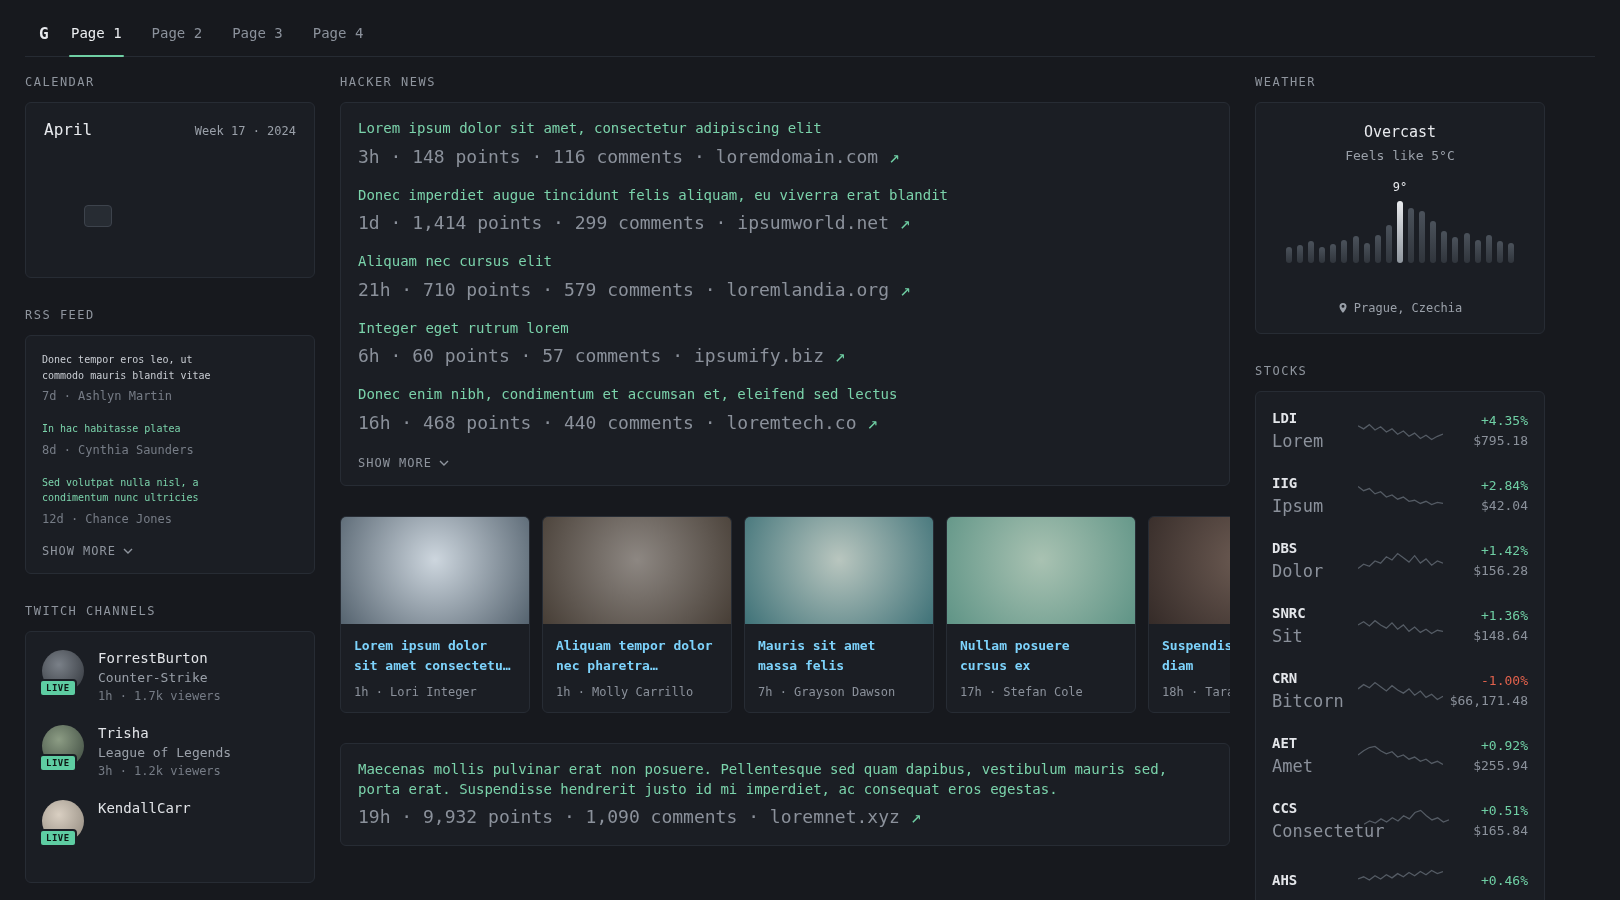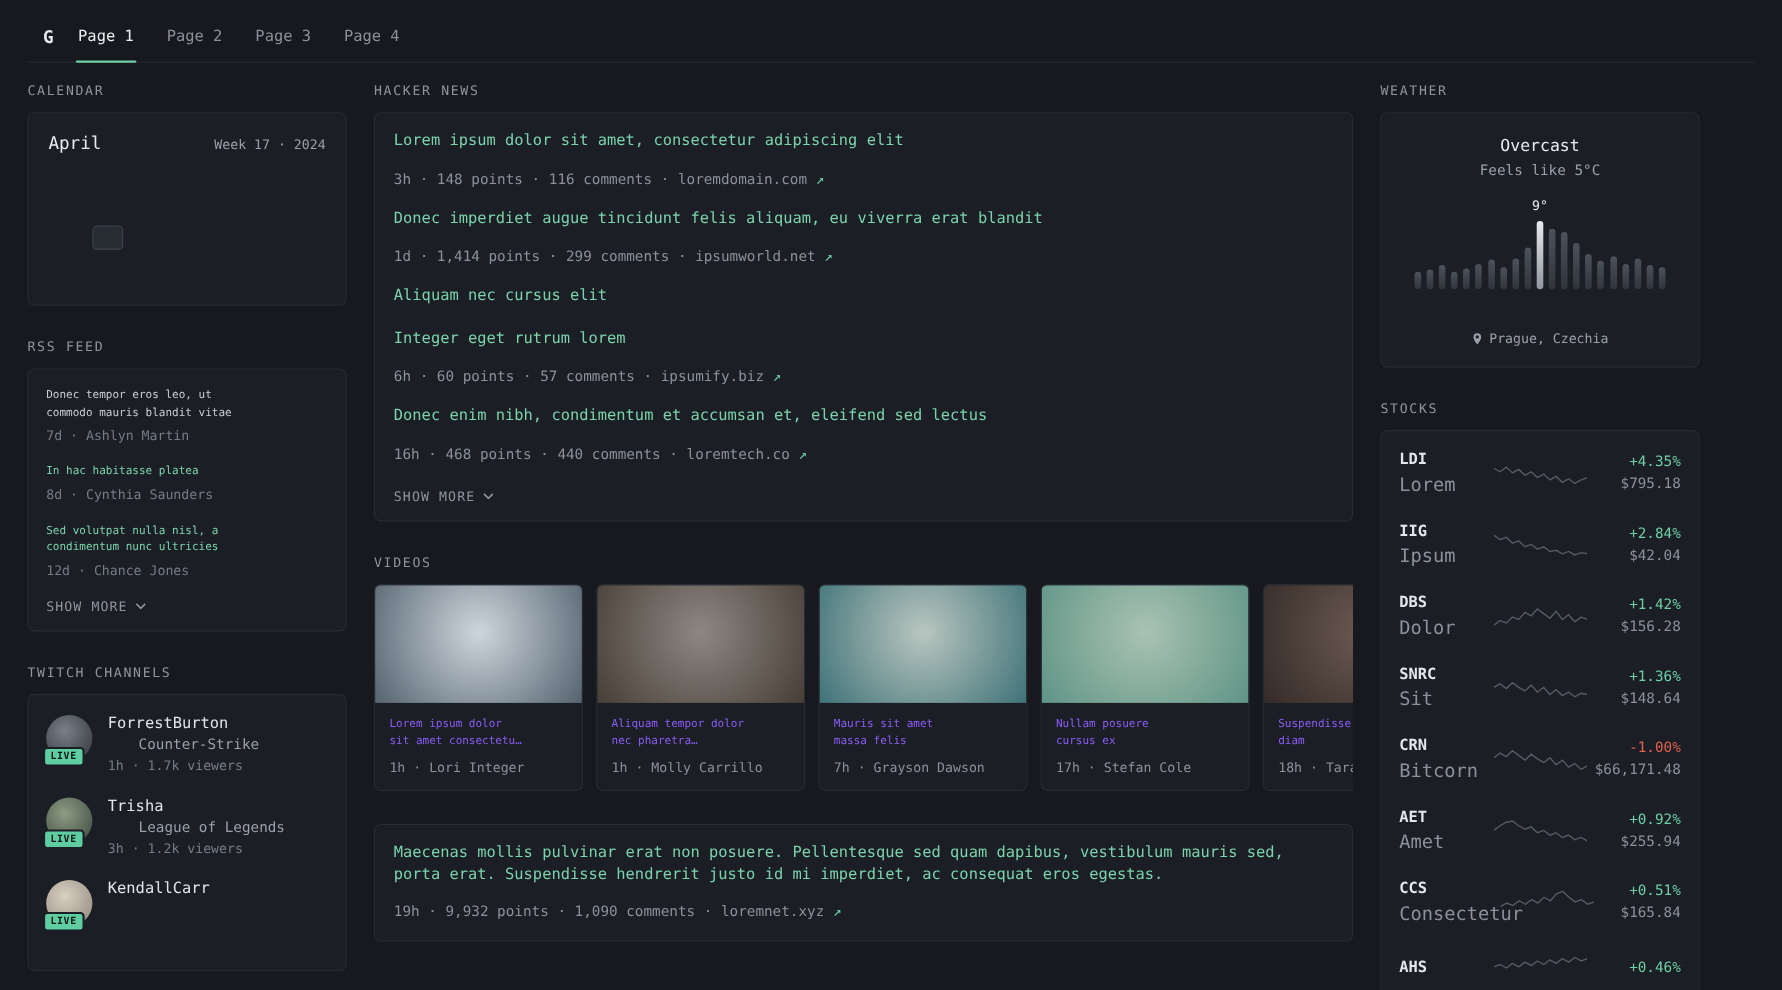--- a/index.html
+++ b/index.html
@@ -109,7 +109,7 @@
     font-size:14px; color:#7bd3ab; line-height:1.4;
     white-space:pre-line; cursor:pointer;
   }
-  .hn-meta { font-size:13px; color:#8b919b; margin-top:17px; }
+  .hn-meta { font-size:18px; color:#8b919b; margin-top:7px; }
   .hn-domain { color:#8b919b; cursor:pointer; }
   .ext-arrow { color:#6fcfa4; }
 

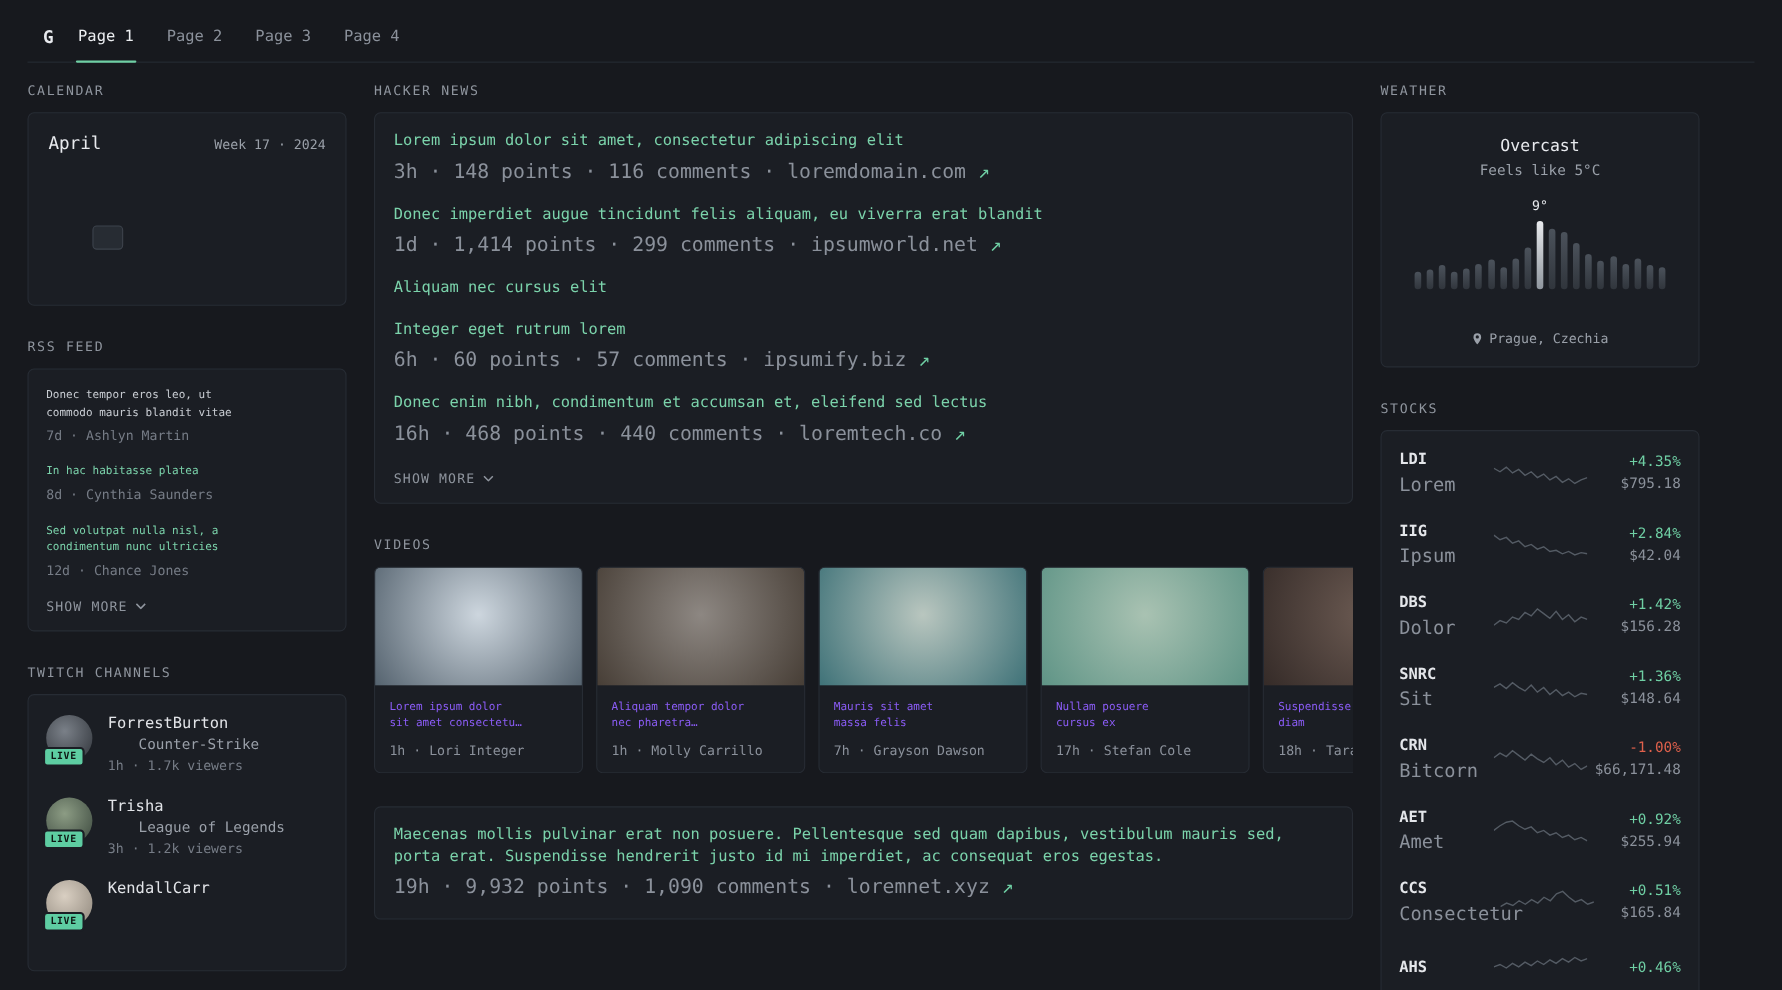--- a/index.html
+++ b/index.html
@@ -332,6 +332,9 @@
   </div>
             <div class="hn-item">
     <div class="hn-headline">Aliquam nec cursus elit</div>
+    <div class="hn-meta">
+      <span>21h · 710 points · 579 comments · </span><span class="hn-domain">loremlandia.org</span> <span class="ext-arrow">↗</span>
+    </div>
   </div>
             <div class="hn-item">
     <div class="hn-headline">Integer eget rutrum lorem</div>

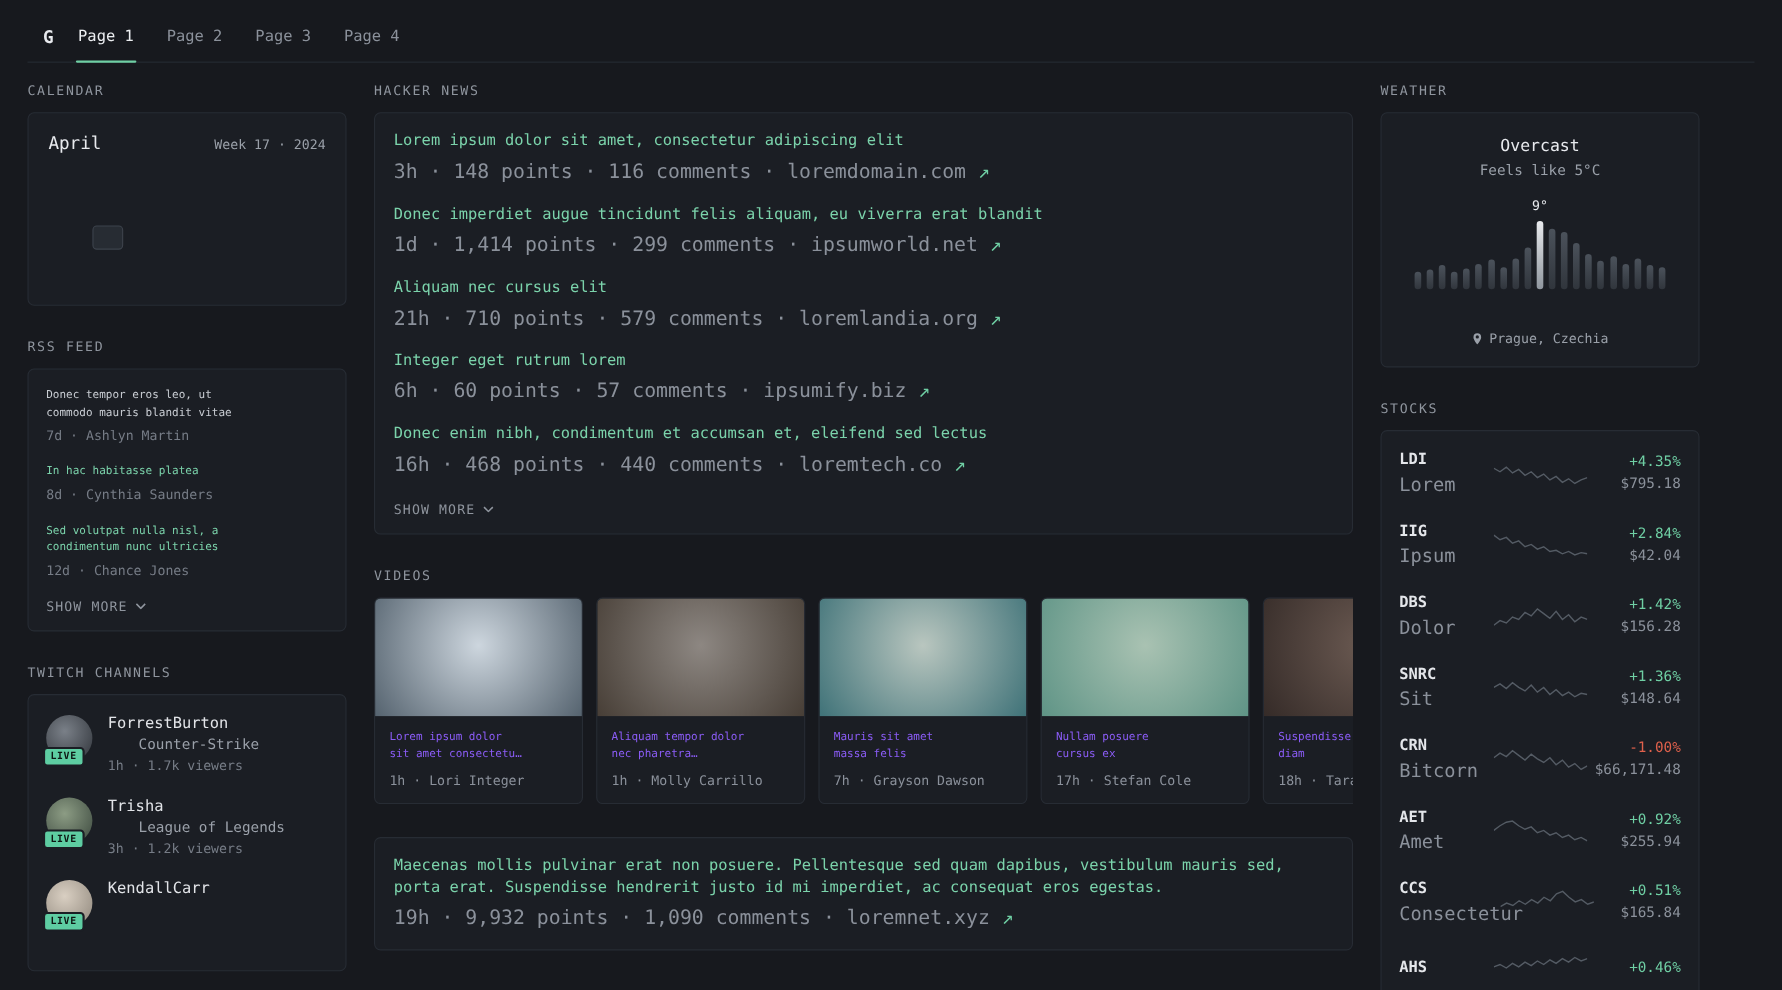--- a/index.html
+++ b/index.html
@@ -361,7 +361,6 @@
     </section>
 
     <section>
-      <h2 class="sec-title">VIDEOS</h2>
       <div class="video-strip">
           <div class="video-card">
     <div class="video-thumb" style="background: radial-gradient(circle at 50% 40%, rgb(205, 214, 222), rgb(85, 99, 111));"></div>

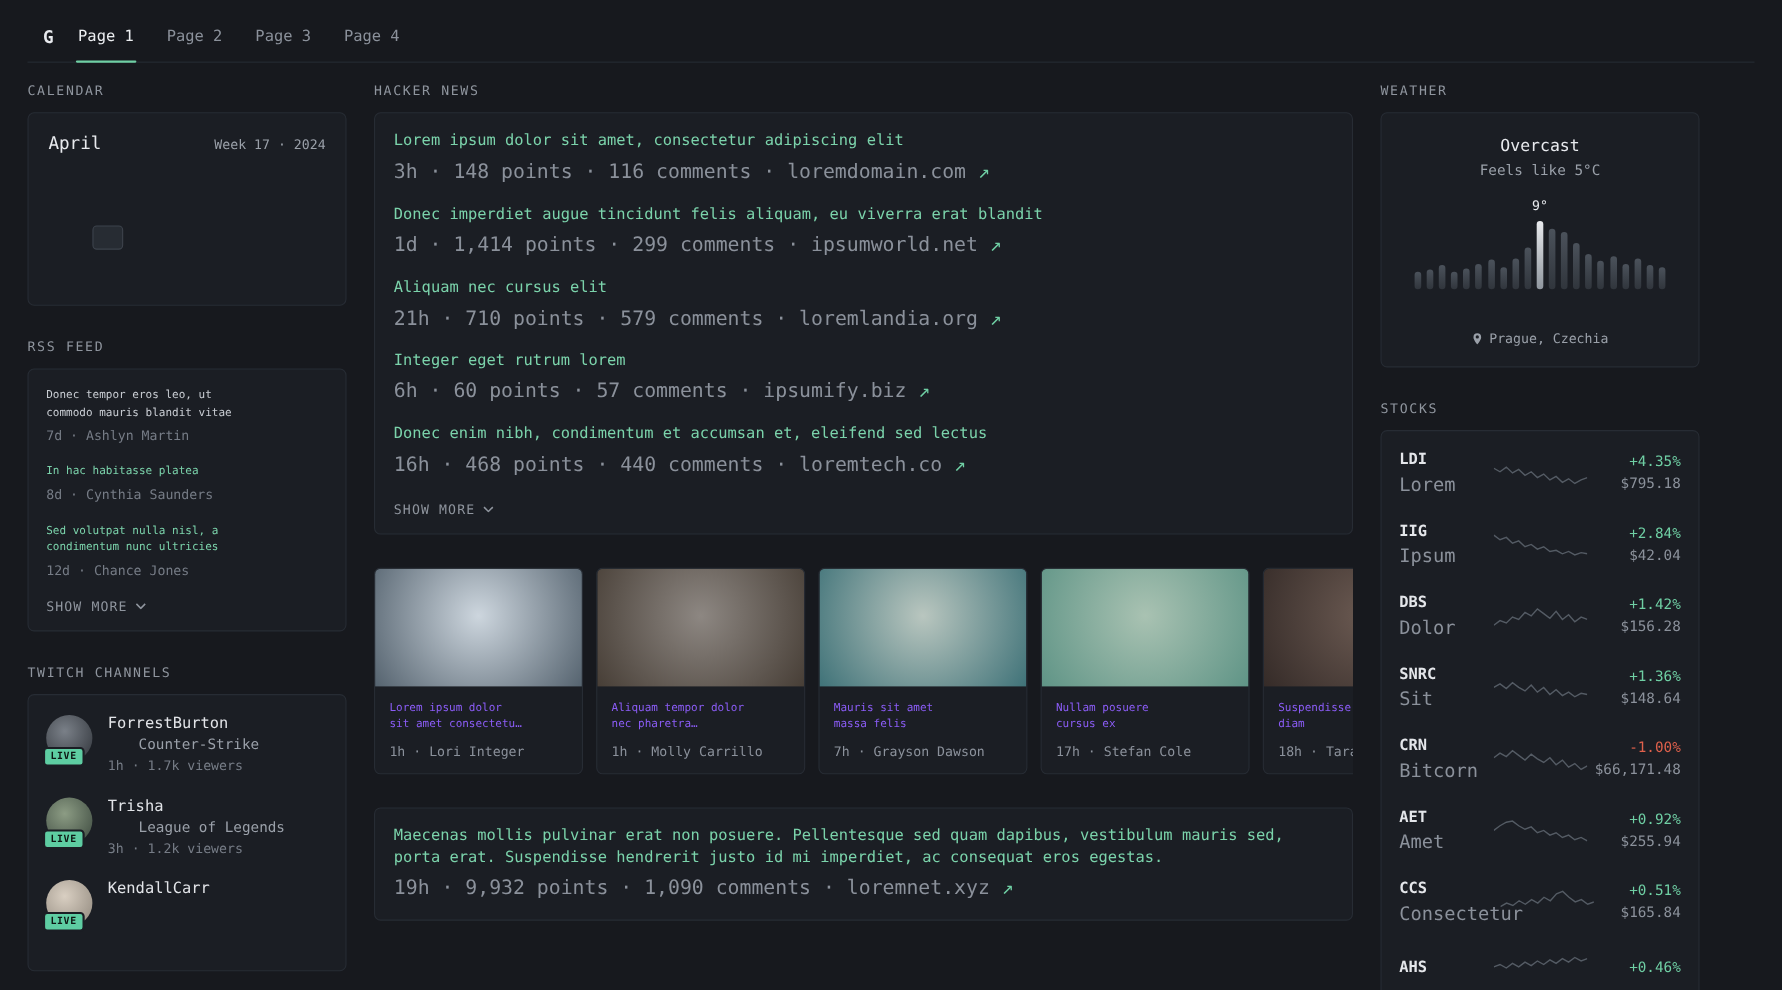--- a/index.html
+++ b/index.html
@@ -122,8 +122,8 @@
   .video-thumb { width:100%; height:107px; cursor:pointer; }
   .video-body { padding:12px 13px 13px; }
   .video-title {
-    font-size:10px; line-height:1.55; color:#8b5cf6;
-    white-space:pre-line; cursor:pointer;
+    font-size:13px; line-height:1.55; color:#7dd3fc;
+    white-space:pre-line; cursor:pointer;font-weight:bold;
   }
   .video-meta { font-size:12px; color:#8b919b; margin-top:9px; }
 

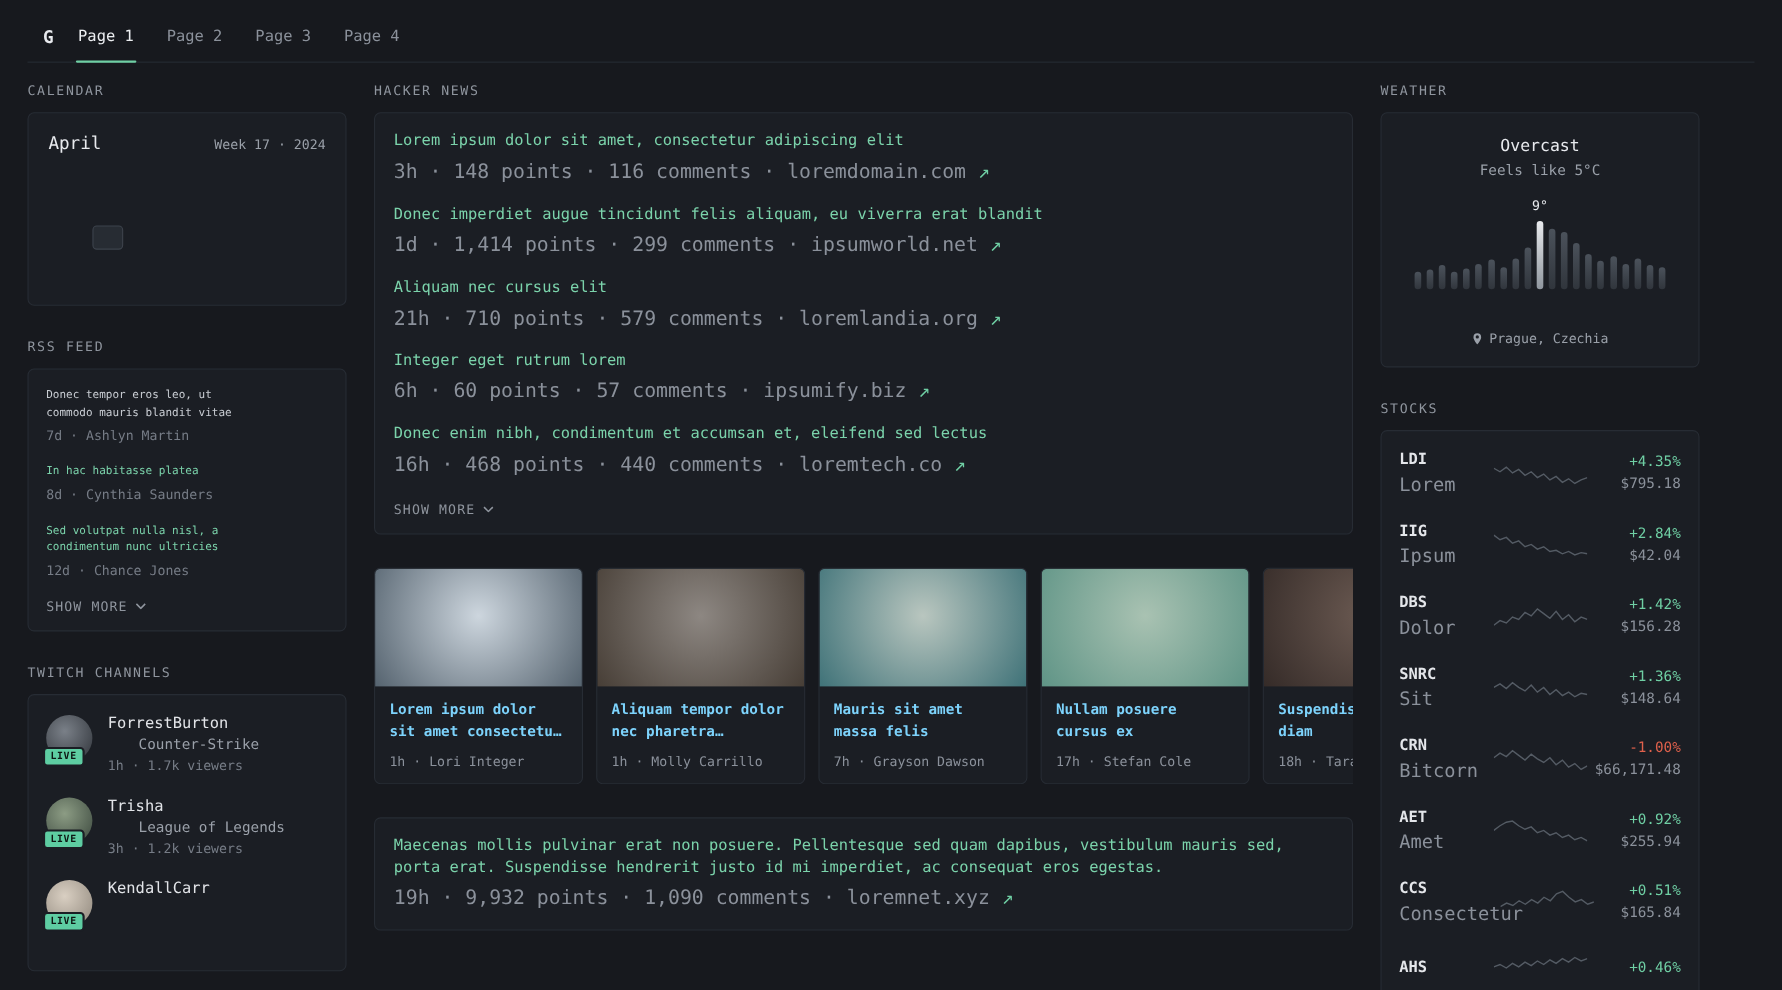--- a/index.html
+++ b/index.html
@@ -99,7 +99,7 @@
     padding:2px 5px; border-radius:4px; border:2px solid #1b1e24;
   }
   .tw-name { font-size:14px; color:#e2e4e8; }
-  .tw-game { font-size:13px; color:#9aa0a9; margin-top:4px;margin-left:28px; }
+  .tw-game { font-size:13px; color:#9aa0a9; margin-top:4px; }
   .tw-meta { font-size:12px; color:#767c86; margin-top:4px; }
 
   

